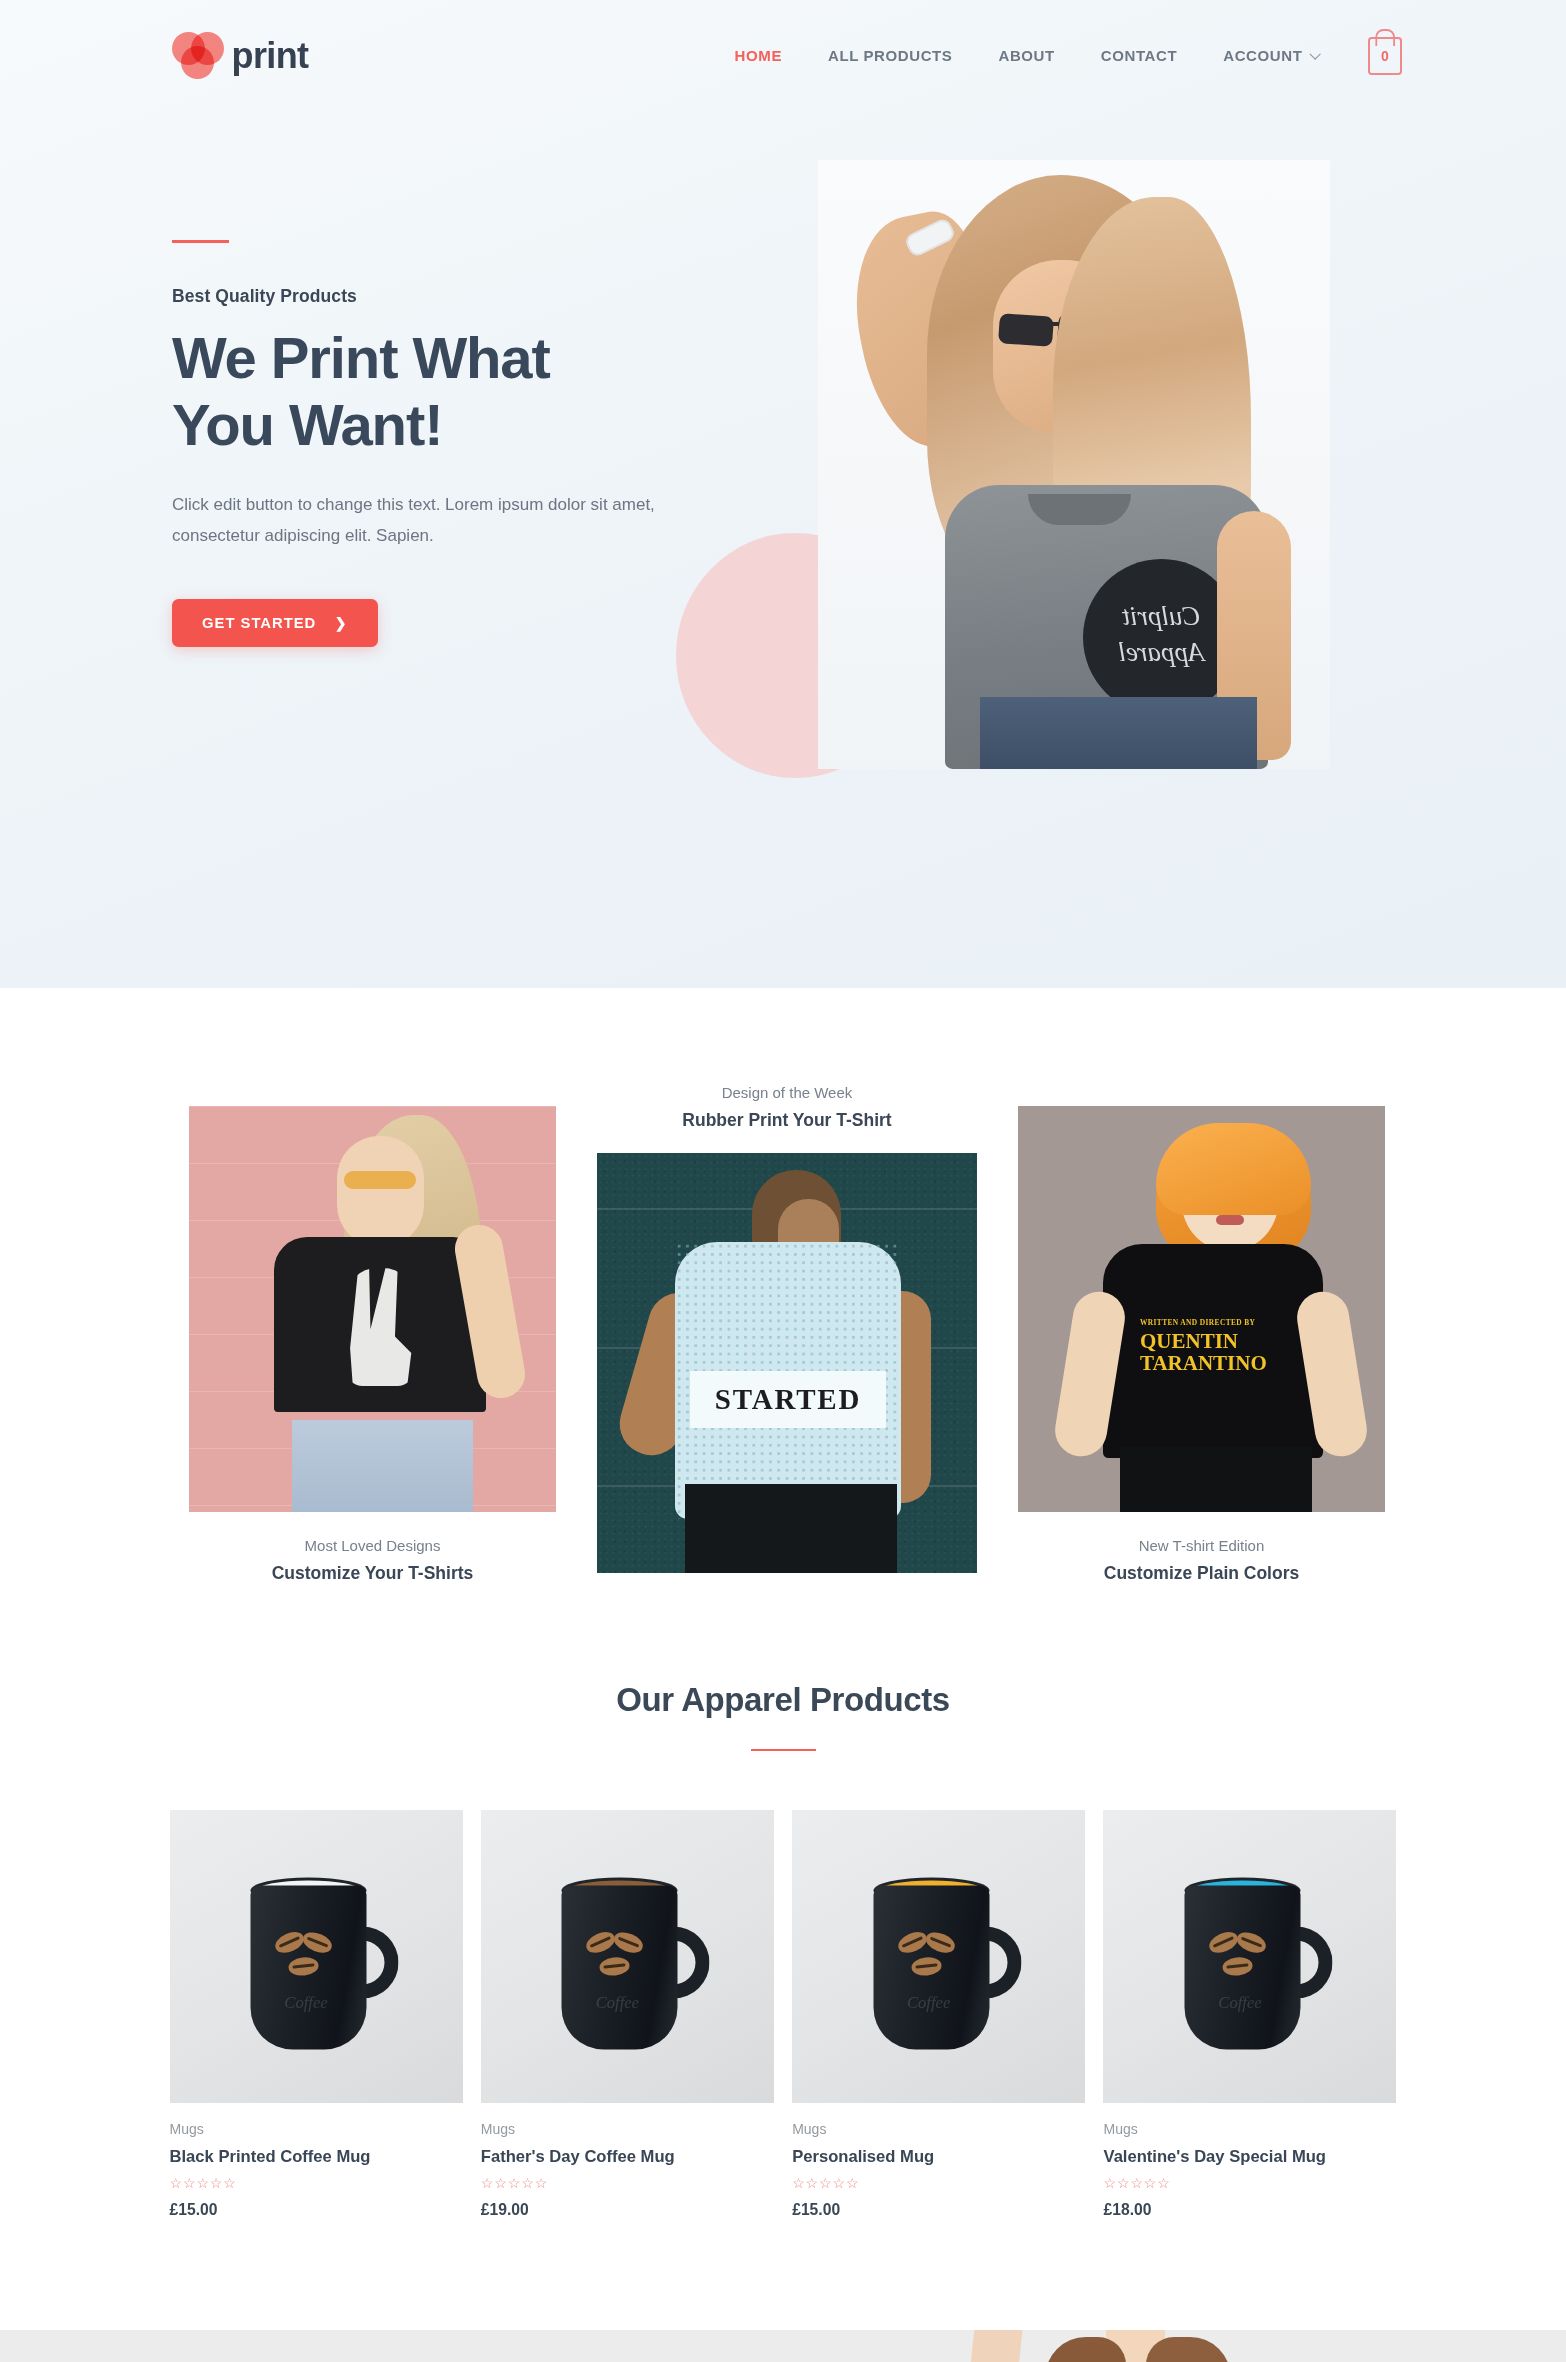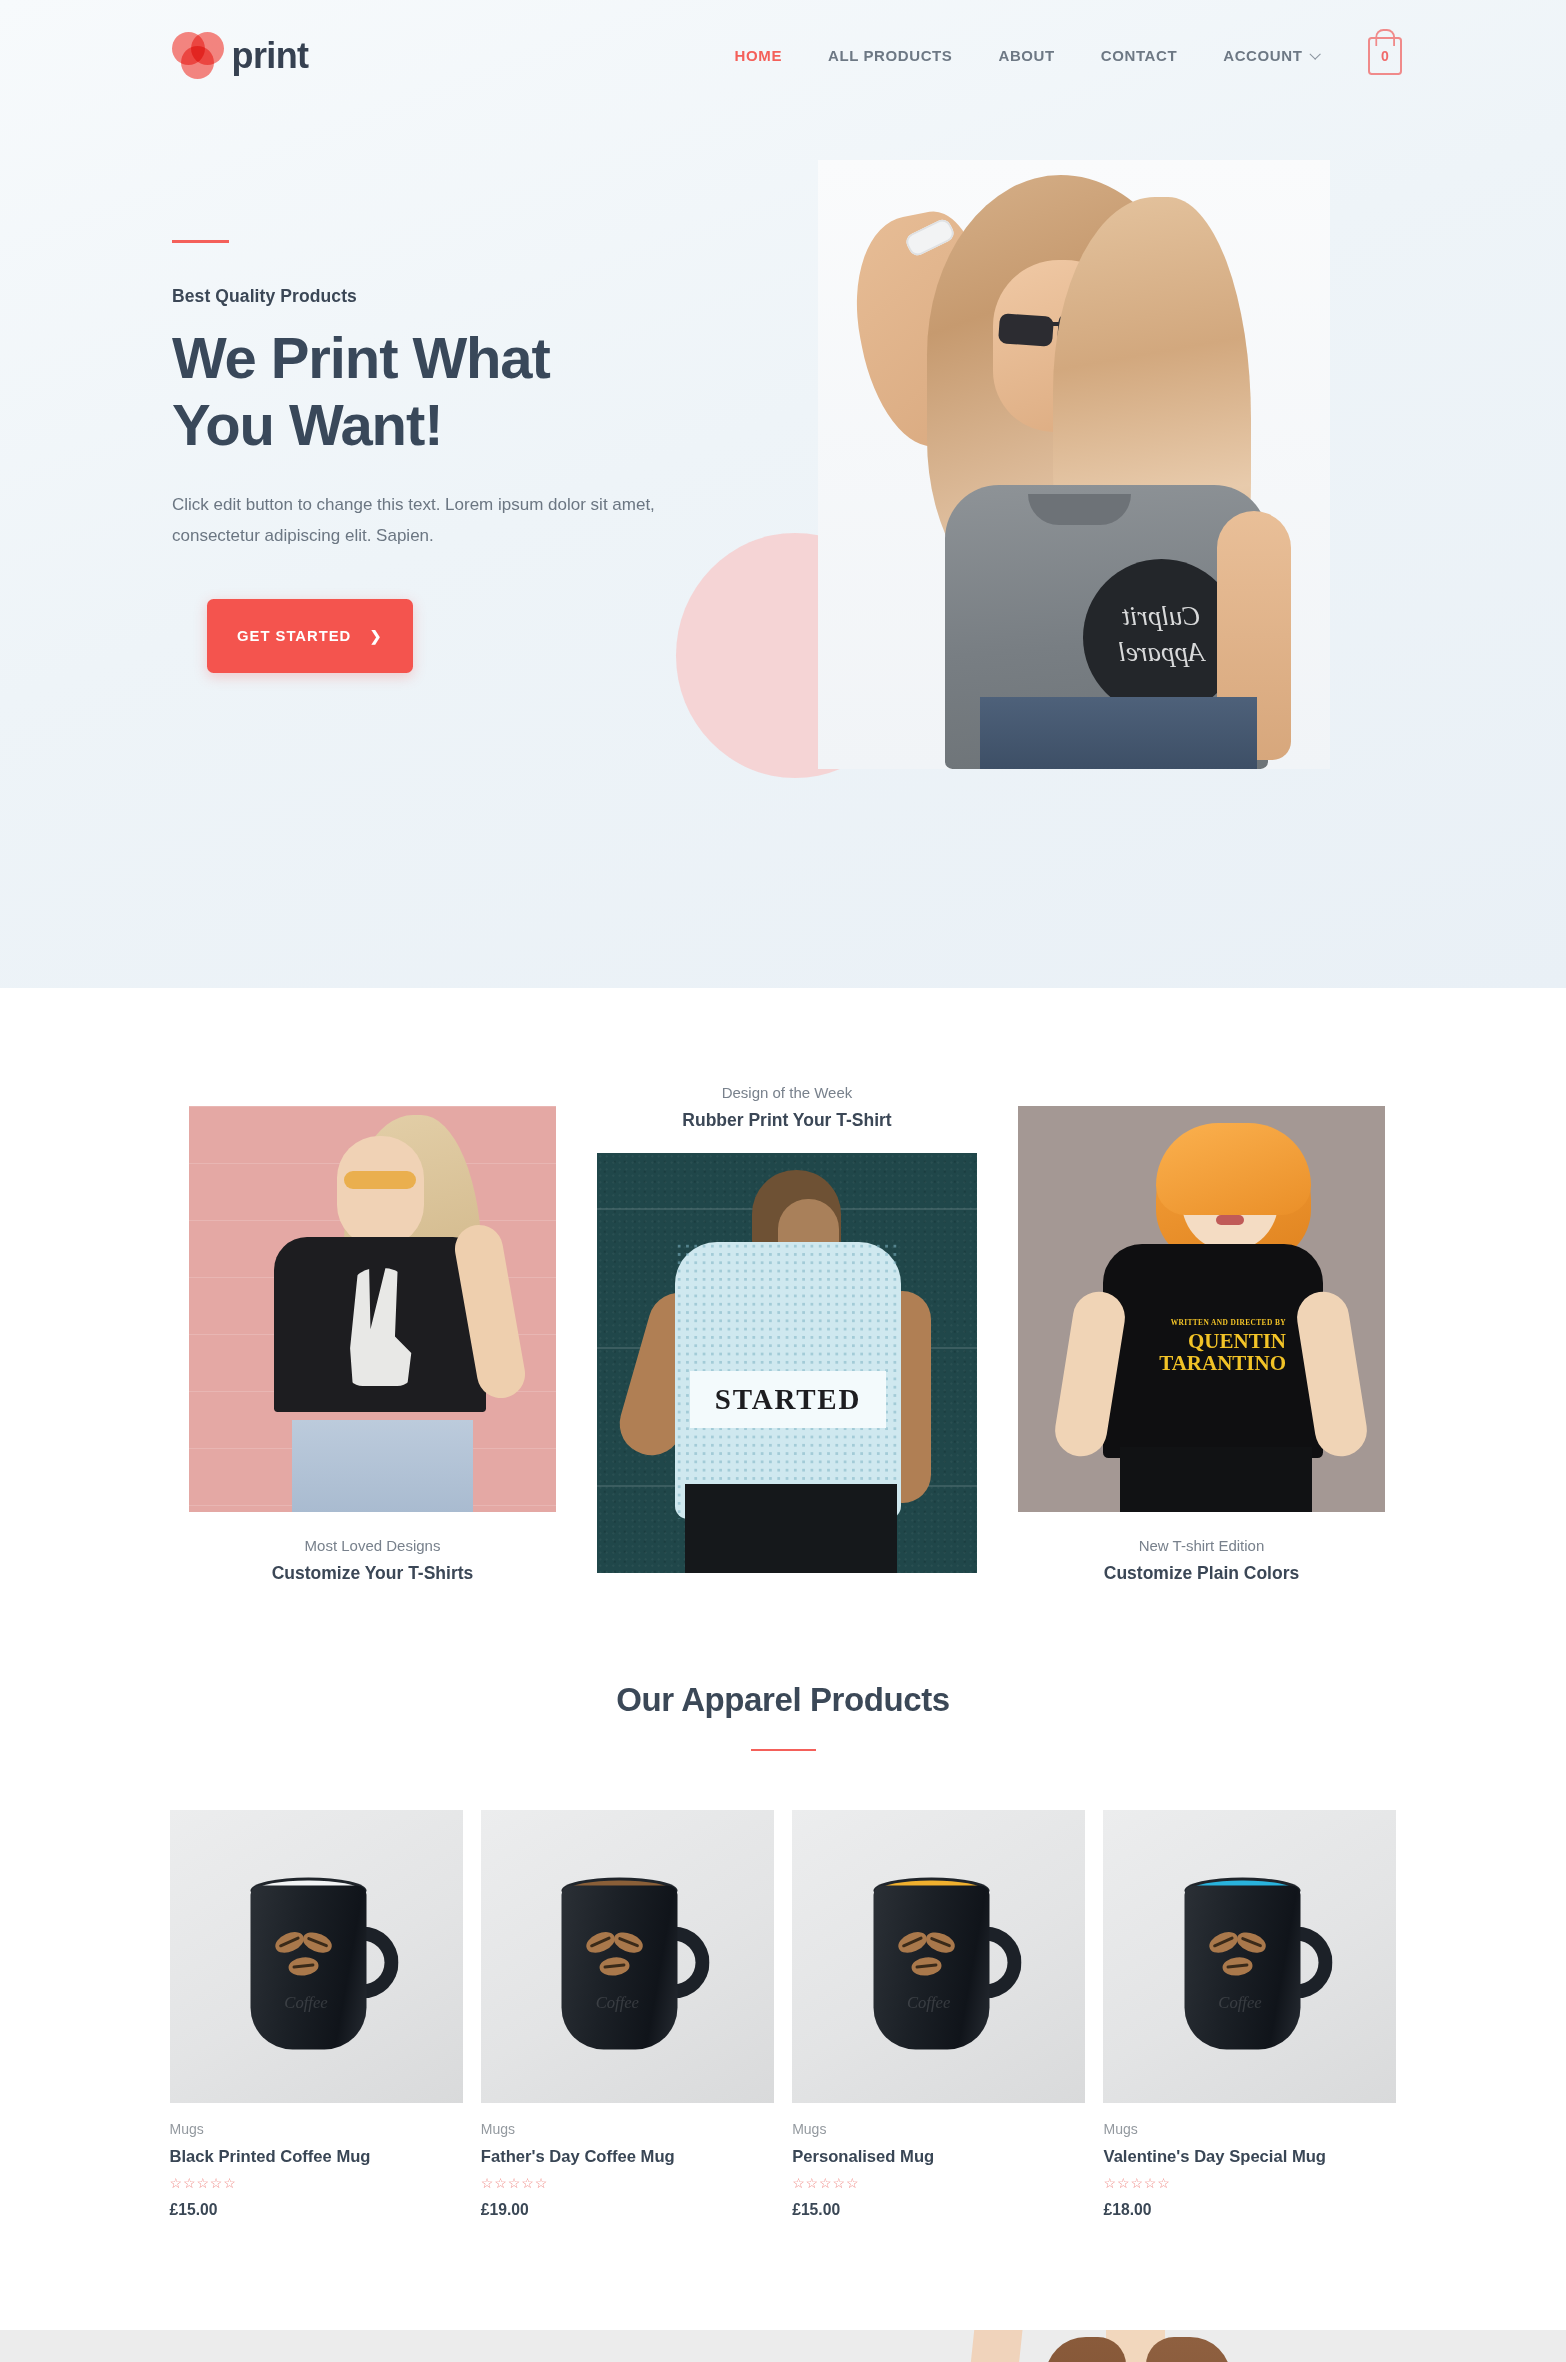--- a/index.html
+++ b/index.html
@@ -84,10 +84,9 @@
   .cta{
     display:inline-flex;align-items:center;gap:18.5px;
     margin-top:48px;background:#f4544e;color:#fff;
-    border:none;border-radius:6.5px;padding:29px 30px;
+    border:none;border-radius:6.5px;padding:16px 30px;
     font-size:14.8px;font-weight:700;letter-spacing:1px;cursor:pointer;
     box-shadow:0 3.7px 13px rgba(244,84,78,.25);
-    margin-left:35px;
   }
   .cta .arr{font-size:14px;font-weight:700;line-height:1;}
 

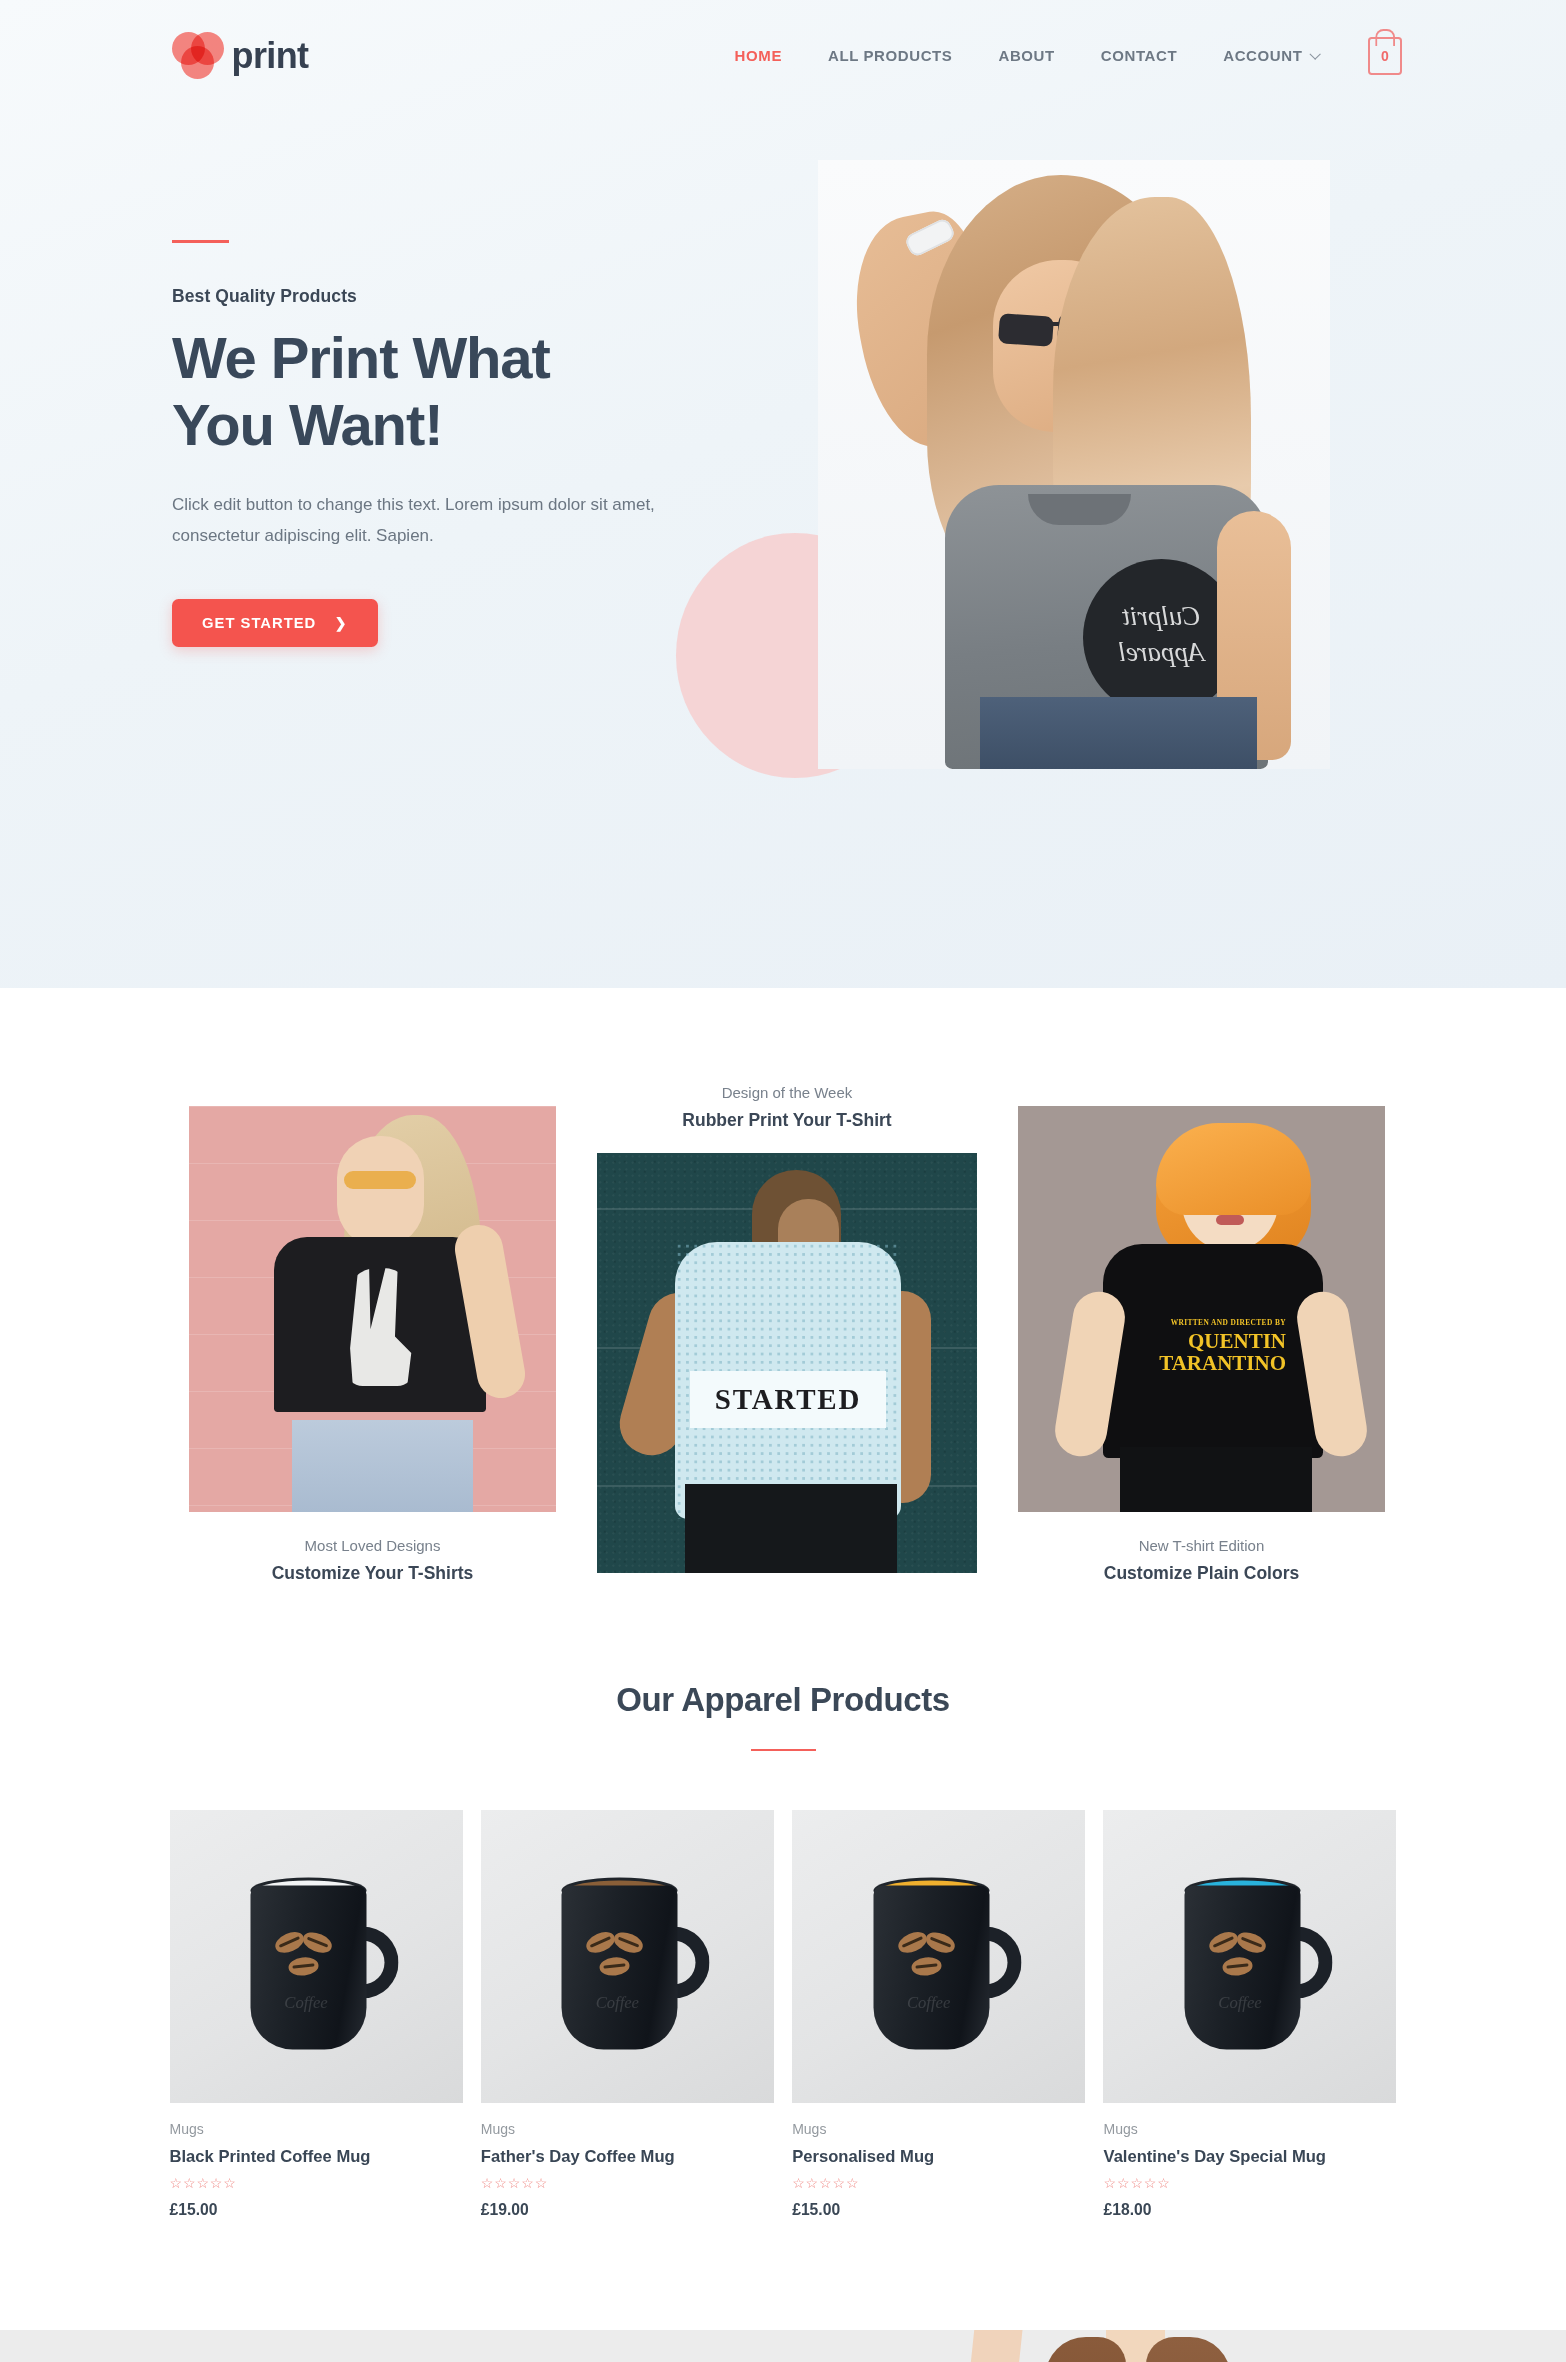--- a/index.html
+++ b/index.html
@@ -258,7 +258,7 @@
     background:linear-gradient(160deg,#fbb14f,#ea8f28);border-radius:78px 78px 37px 37px;}
   .i-right .tee{position:absolute;left:85px;top:138px;width:220px;height:214px;
     background:#0f0f11;border-radius:39px 39px 5.5px 5.5px;}
-  .i-right .tt{position:absolute;left:37px;top:74px;width:146px;text-align:right;
+  .i-right .tt{position:absolute;left:37px;top:74px;width:146px;text-align:left;
     color:#f2c327;font-family:"Liberation Serif",serif;font-weight:700;}
   .i-right .tt .sm{font-size:7.4px;letter-spacing:0.4px;display:block;}
   .i-right .tt .lg{font-size:21px;line-height:1.05;display:block;margin-top:2.8px;}

